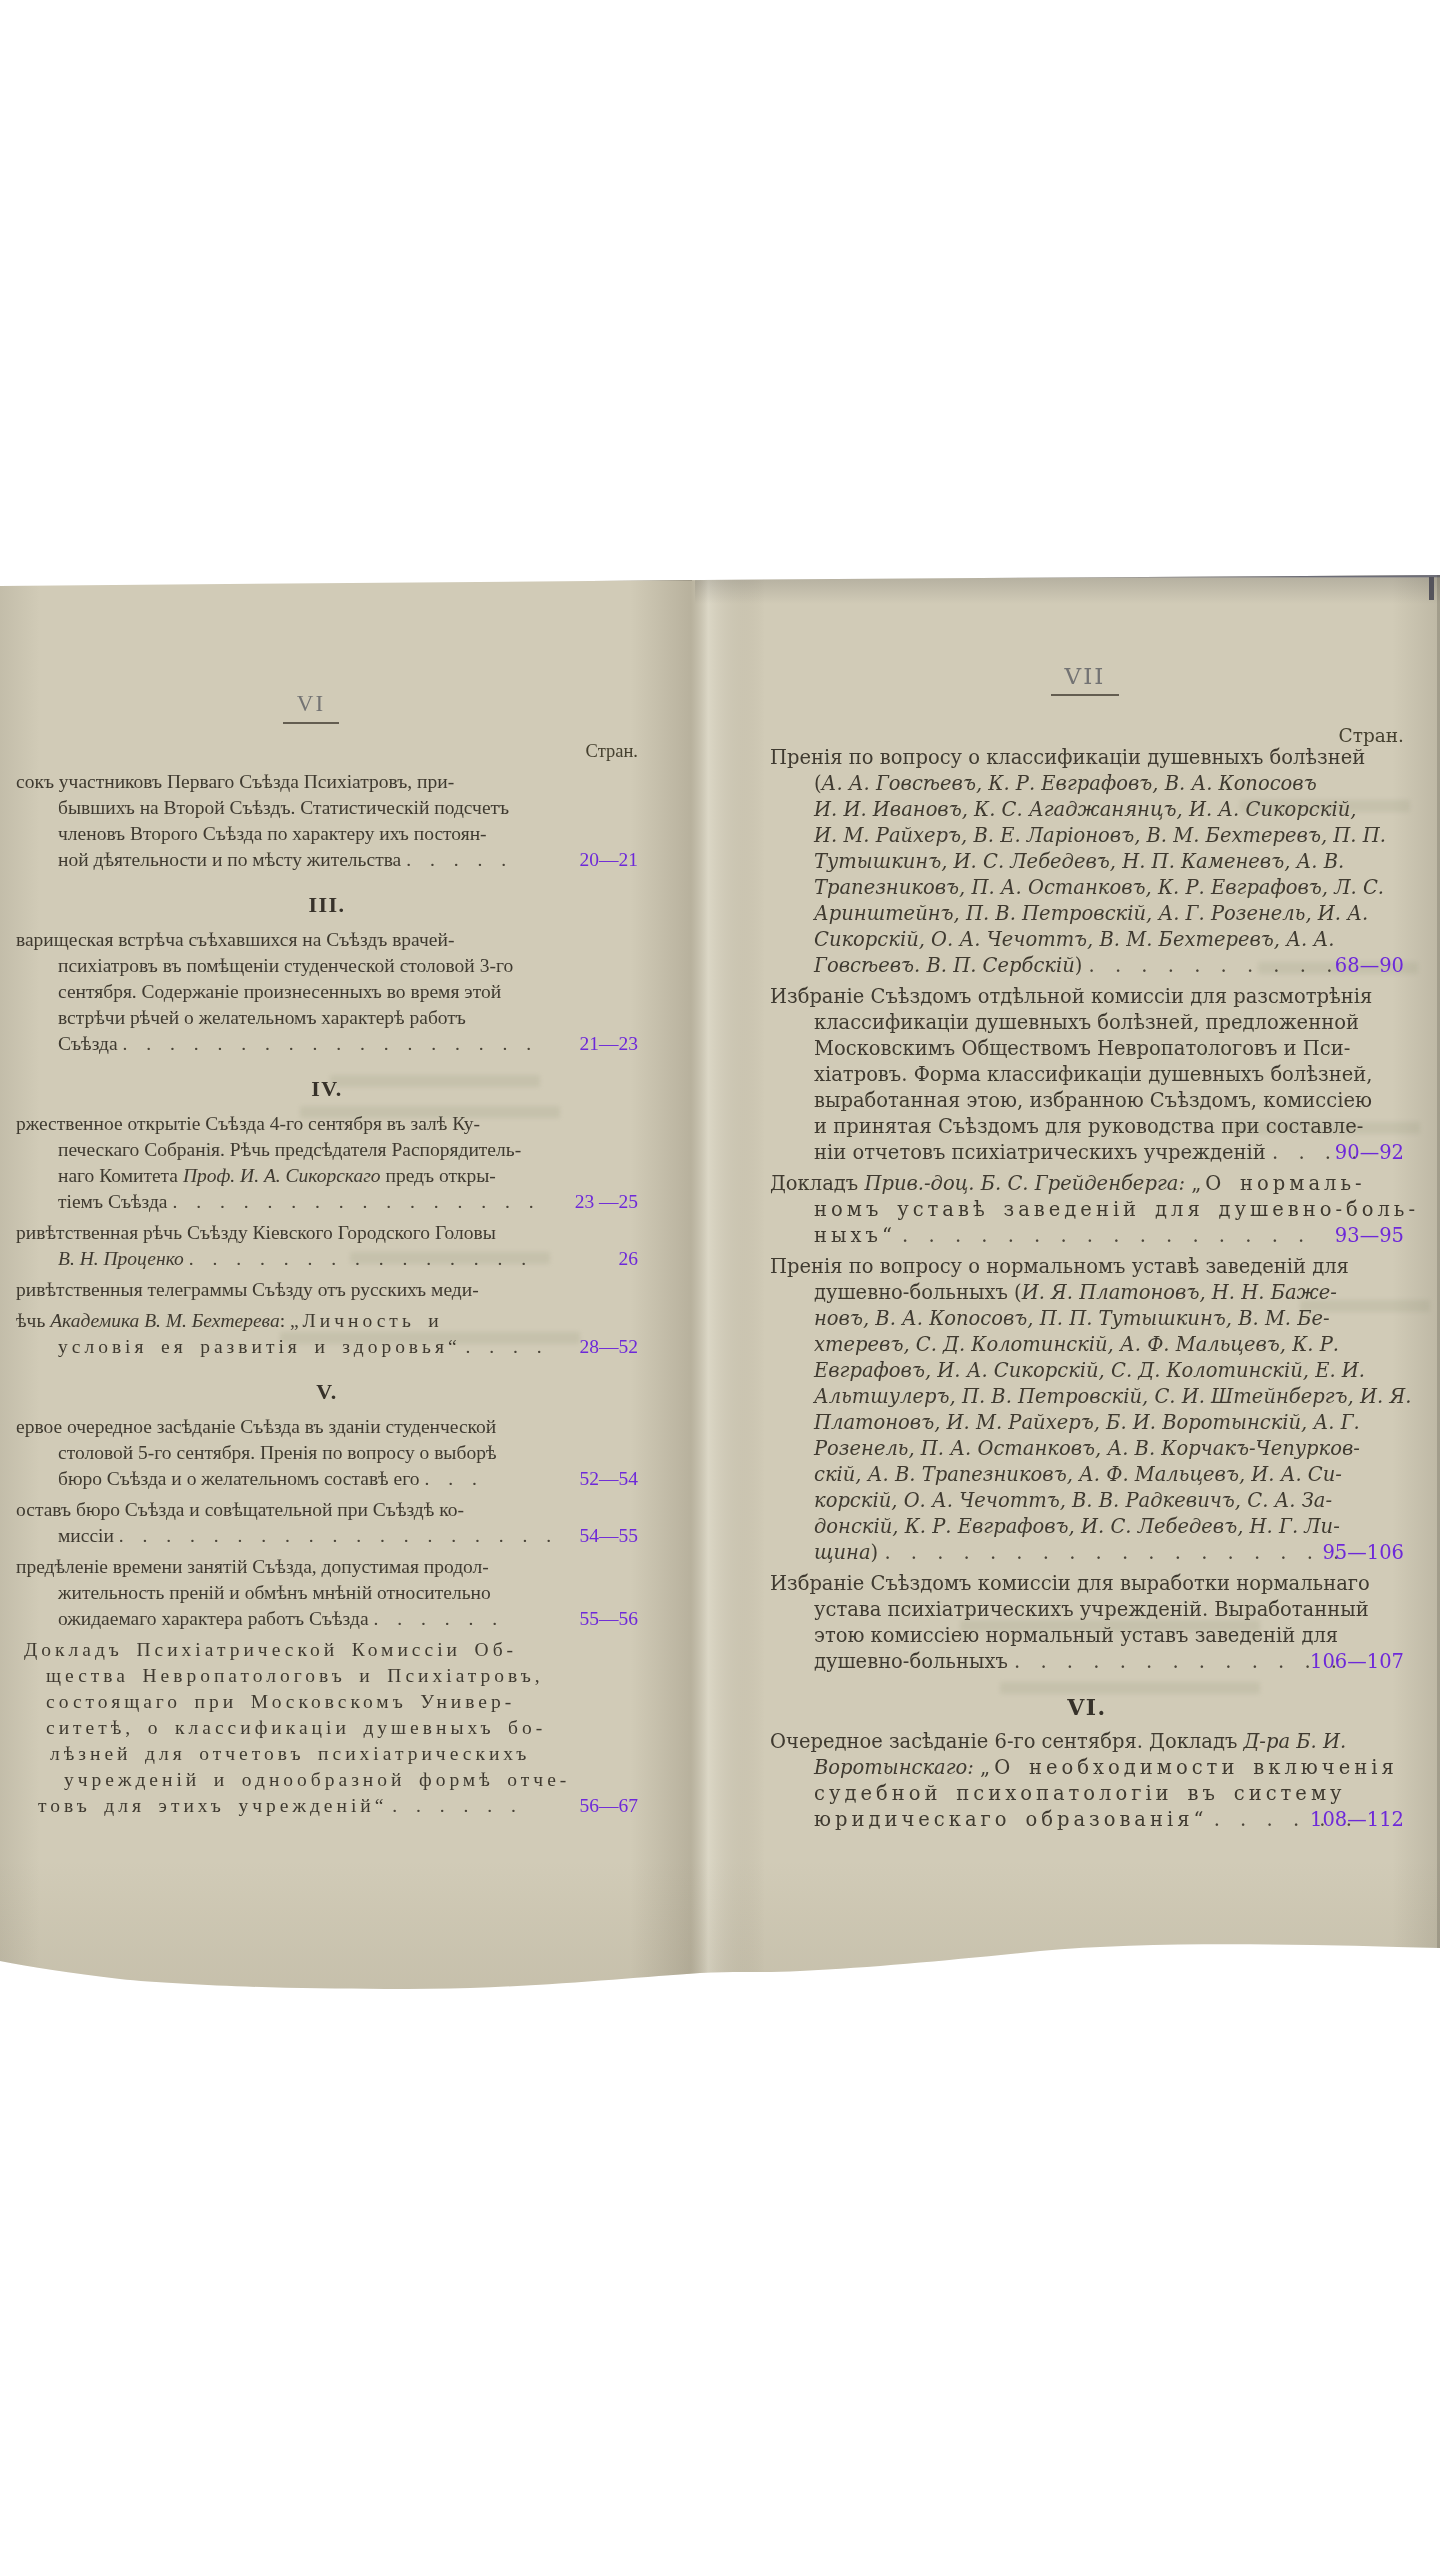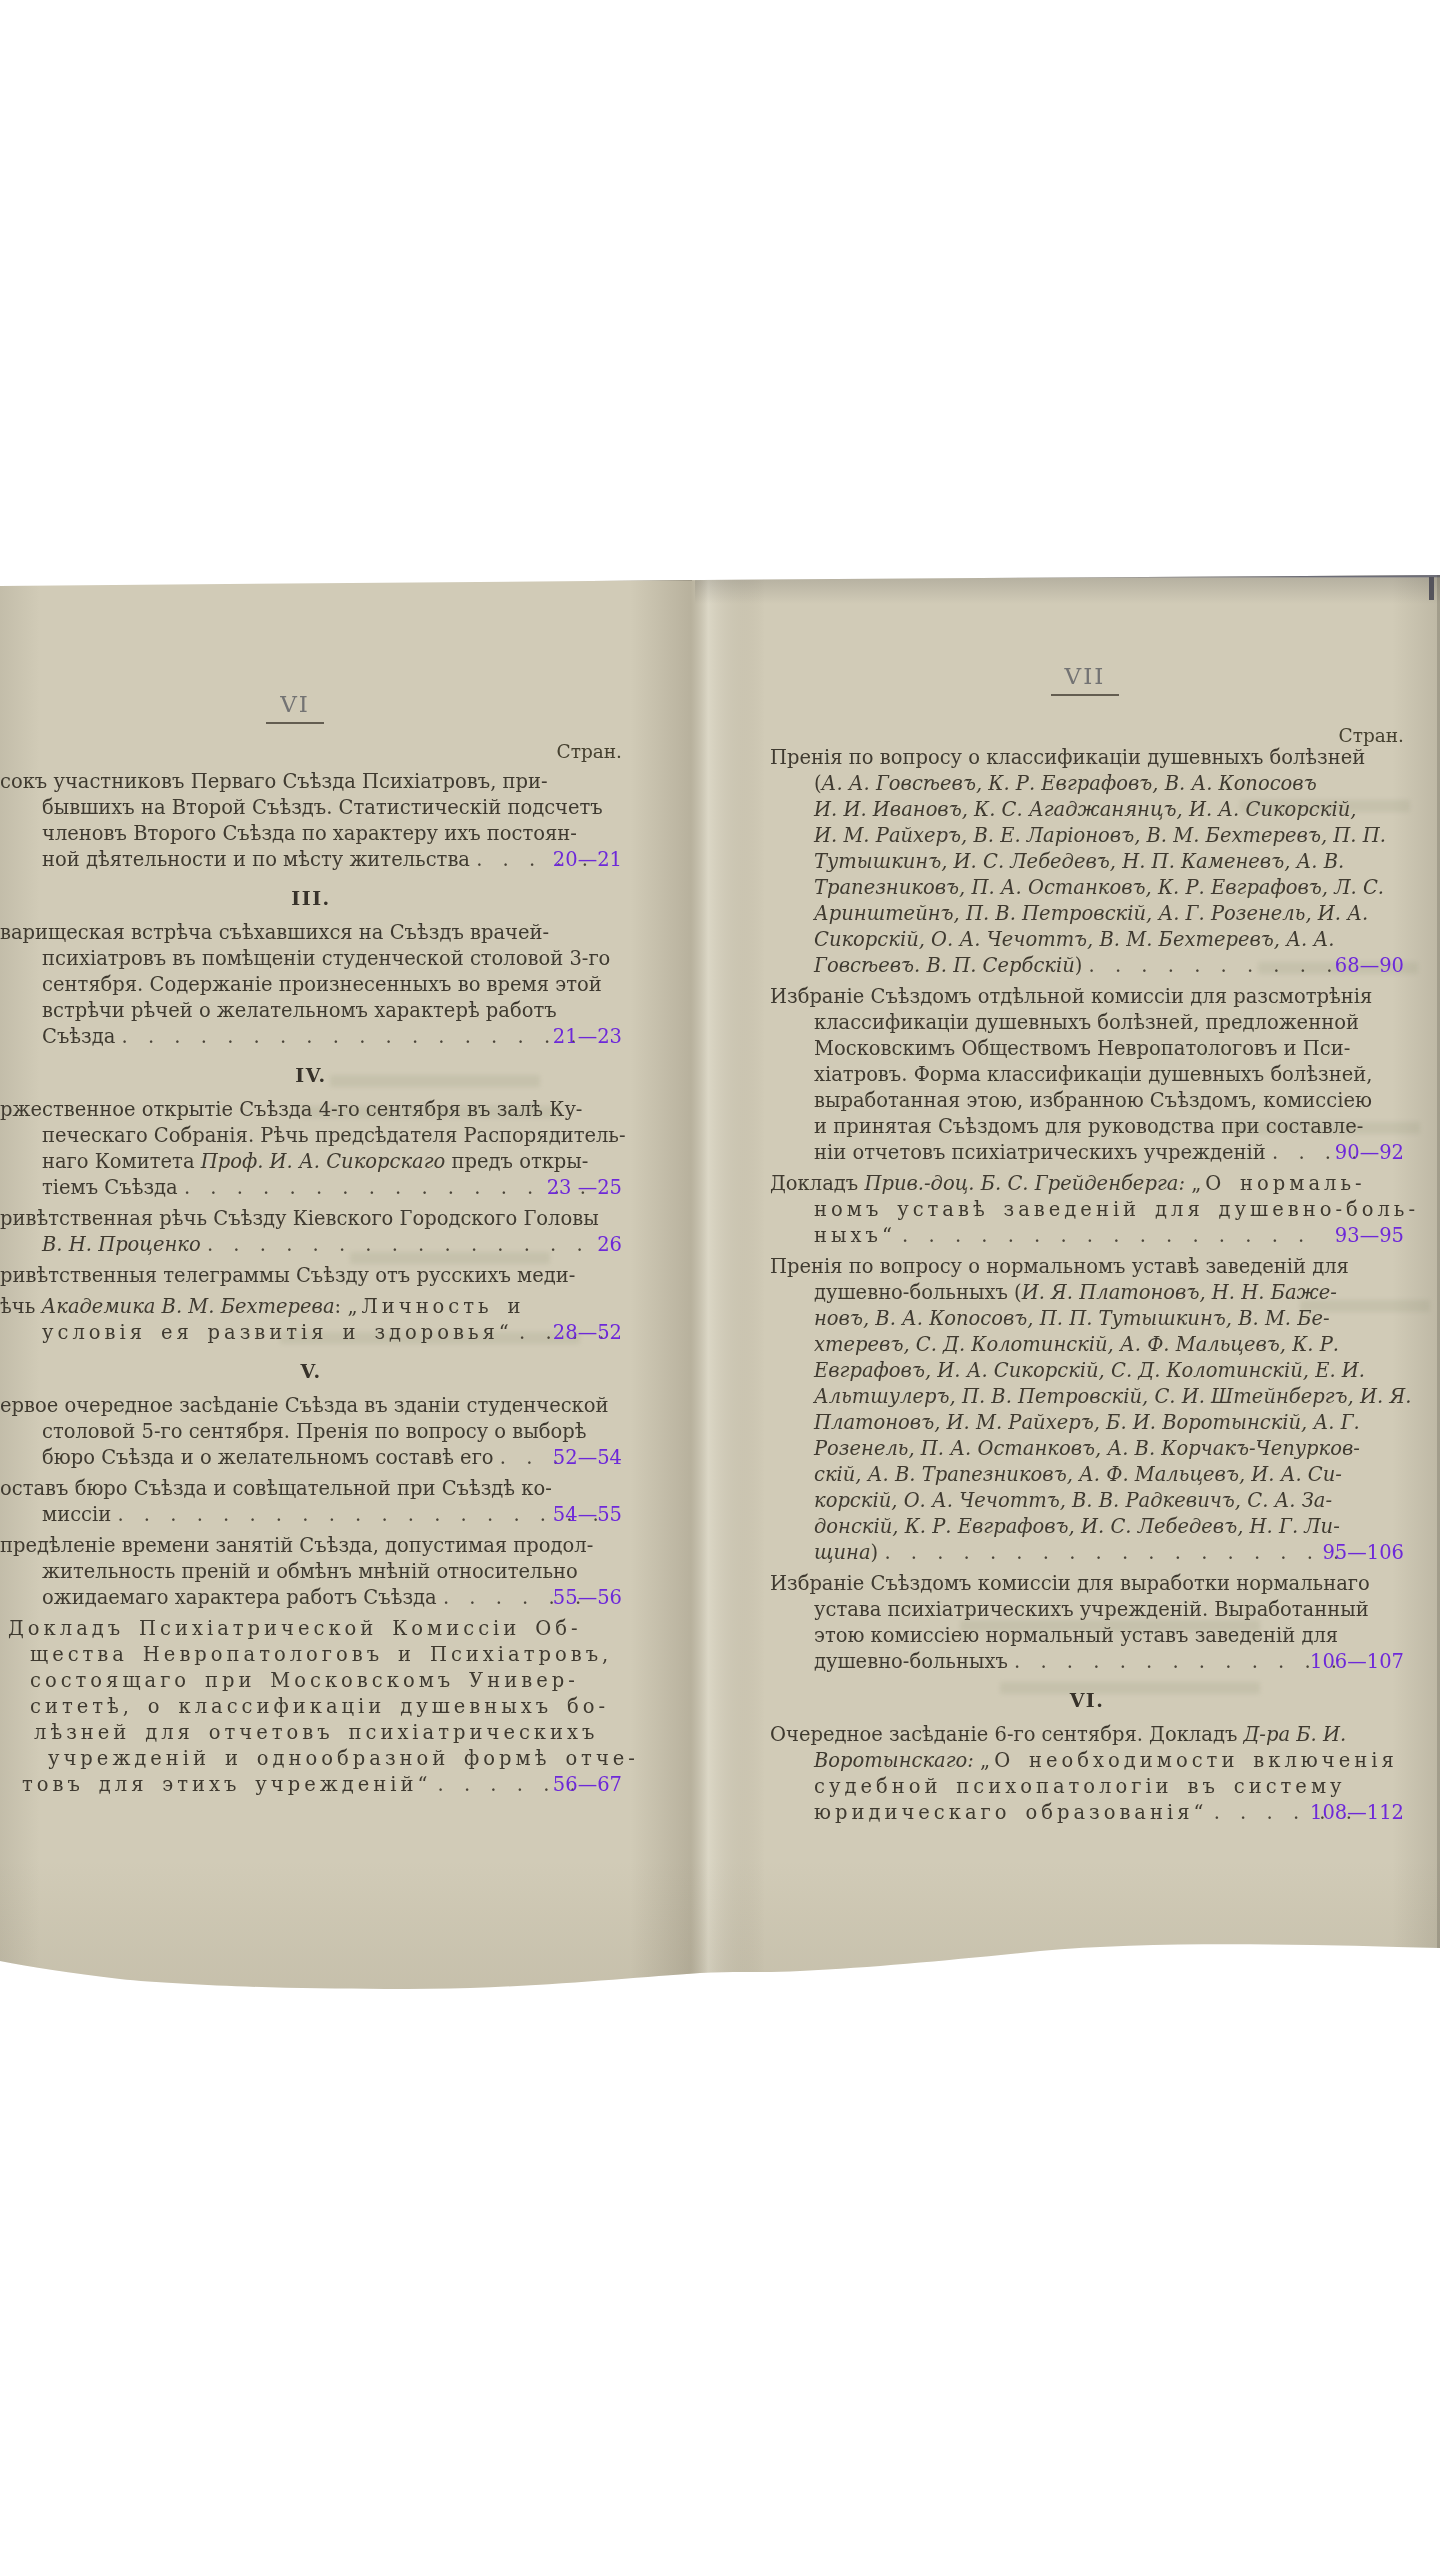--- a/index.html
+++ b/index.html
@@ -12,7 +12,7 @@
   .stage{position:absolute;inset:0;}
   svg.paper{position:absolute;left:0;top:0;width:1440px;height:2560px;}
   .page{position:absolute;}
-  .page-left{left:0;top:575px;width:700px;height:1420px;}
+  .page-left{left:16px;top:575px;width:700px;height:1420px;font-family:Liberation Serif, serif;}
   .page-right{left:720px;top:575px;width:720px;height:1420px;}
   .pnum{position:absolute;font-size:23px;letter-spacing:2px;color:#737373;text-align:center;}
   .pnum span{display:inline-block;padding:0 14px 5px;border-bottom:2px solid rgba(62,56,45,.75);}

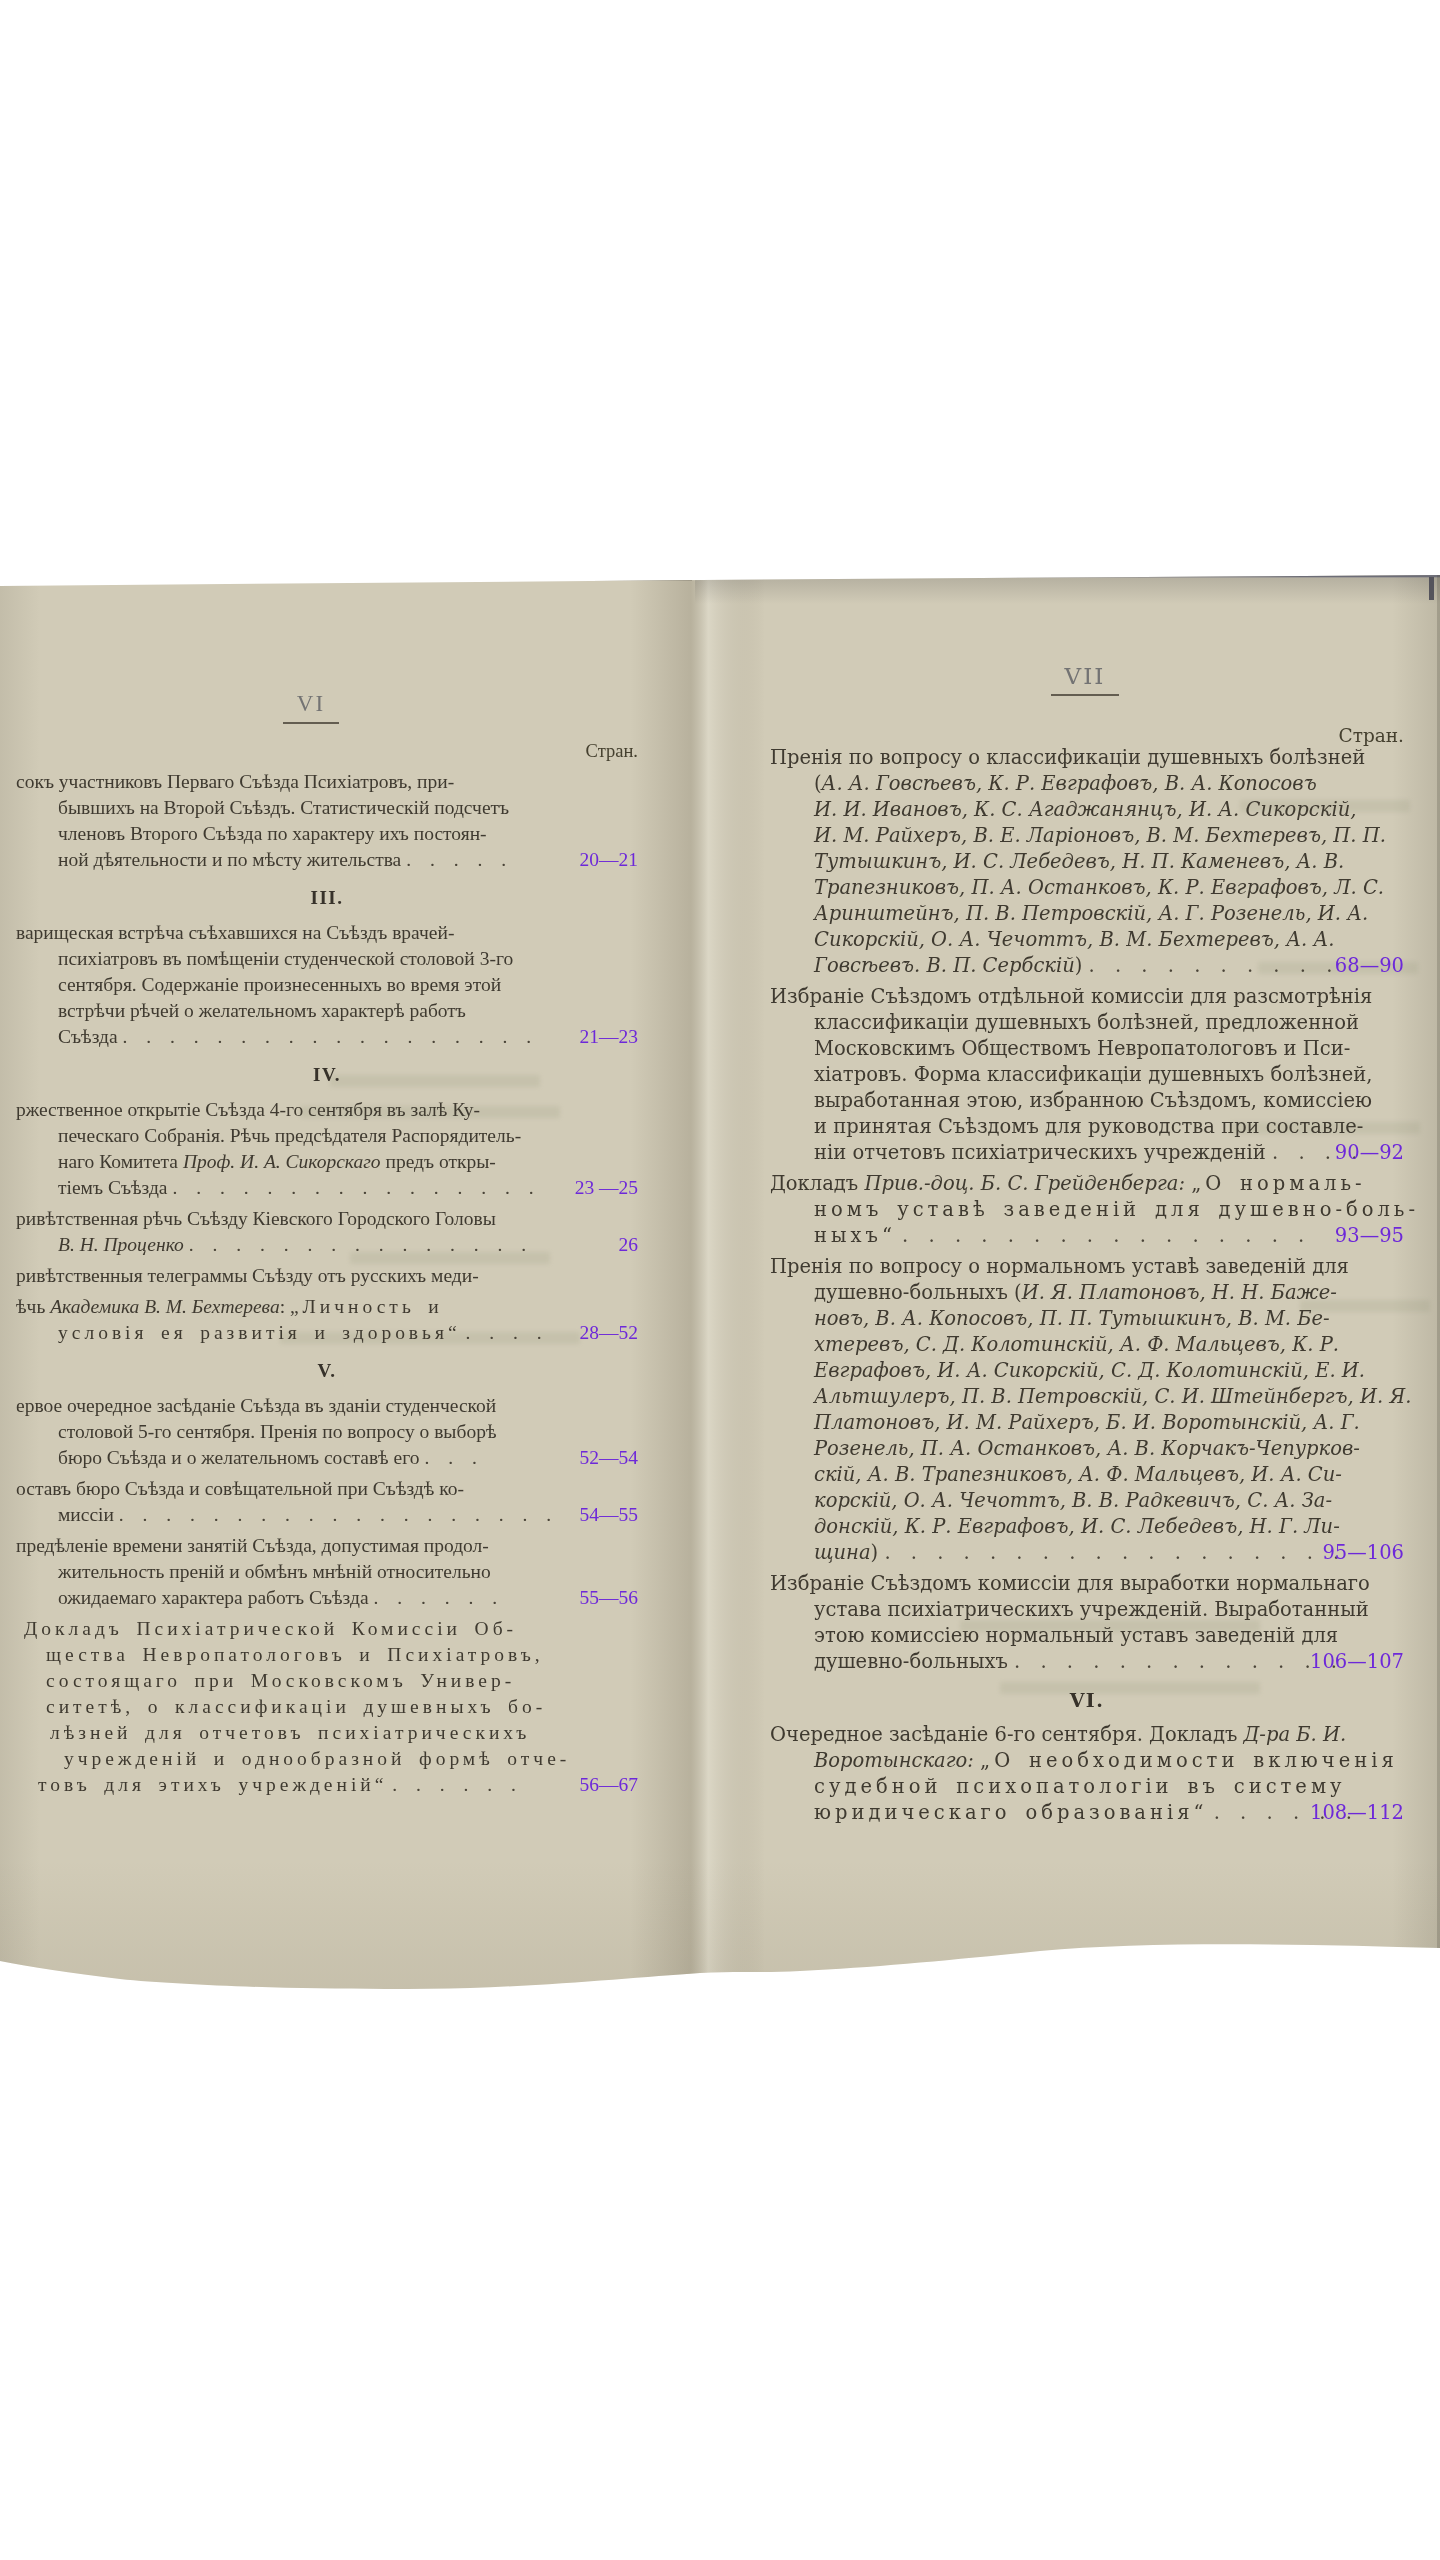--- a/index.html
+++ b/index.html
@@ -29,7 +29,7 @@
   .c{padding-left:44px;}
   .page-left .c{padding-left:42px;}
   .pg{position:absolute;right:0;top:0;font-size:19.5px;color:#6d28d9;}
-  .sec-header{text-align:center;font-weight:bold;font-size:19px;letter-spacing:1.5px;margin:12px 0 9px 0;line-height:26px;color:#37322a;}
+  .sec-header{text-align:center;font-weight:bold;font-size:22px;letter-spacing:1.5px;margin:19px 0 9px 0;line-height:26px;color:#37322a;}
   .it{font-style:italic;}
   .spread{letter-spacing:0.205em;word-spacing:0.24em;margin-top:32px;}
   .dots{letter-spacing:7px;color:#4a4438;}

